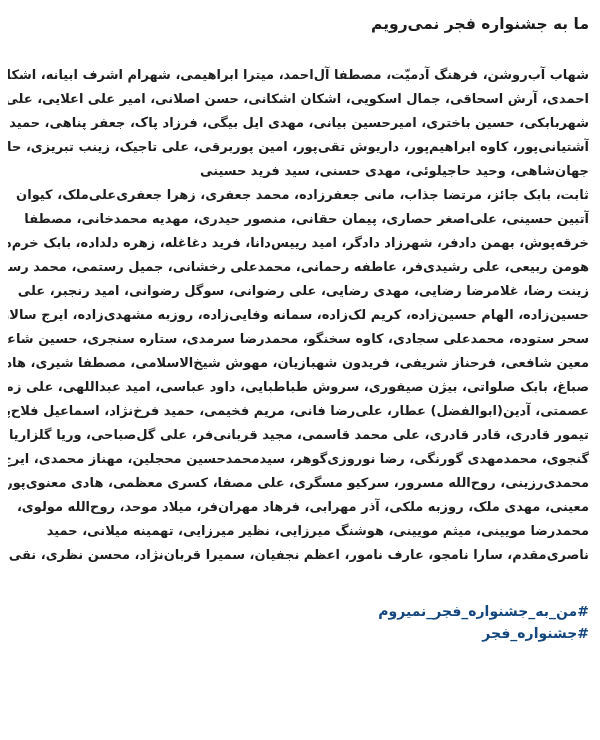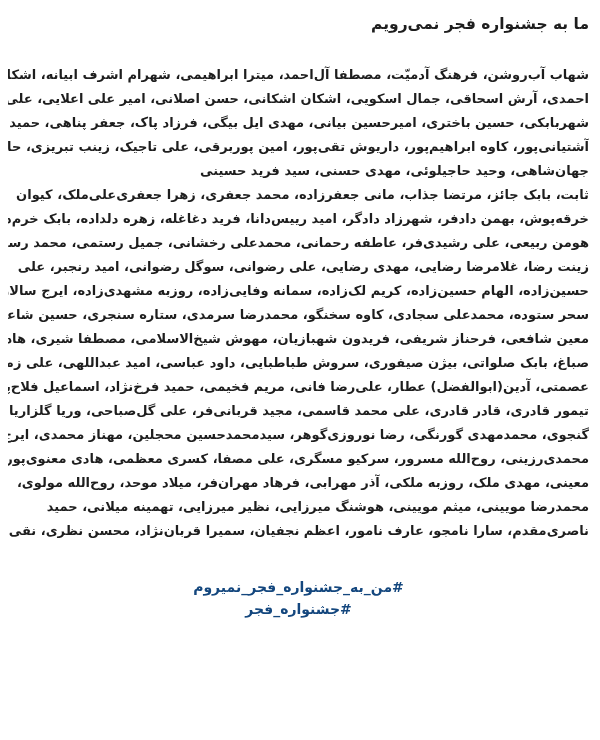--- a/index.html
+++ b/index.html
@@ -70,6 +70,7 @@
       <div class="name-line">آشتیانی‌پور، کاوه ابراهیم‌پور، داریوش تقی‌پور، امین پوربرقی، علی تاجیک، زینب تبریزی، حامد</div>
       <div class="name-line">جهان‌شاهی، وحید حاجیلوئی، مهدی حسنی، سید فرید حسینی</div>
       <div class="name-line">ثابت، بابک جائز، مرتضا جذاب، مانی جعفرزاده، محمد جعفری، زهرا جعفری‌علی‌ملک، کیوان</div>
+      <div class="name-line">آتبین حسینی، علی‌اصغر حصاری، پیمان حقانی، منصور حیدری، مهدیه محمدخانی، مصطفا</div>
       <div class="name-line">خرقه‌پوش، بهمن دادفر، شهرزاد دادگر، امید رییس‌دانا، فرید دغاغله، زهره دلداده، بابک خرم‌دین،</div>
       <div class="name-line">هومن ربیعی، علی رشیدی‌فر، عاطفه رحمانی، محمدعلی رخشانی، جمیل رستمی، محمد رسول‌اف،</div>
       <div class="name-line">زینت رضا، غلامرضا رضایی، مهدی رضایی، علی رضوانی، سوگل رضوانی، امید رنجبر، علی</div>

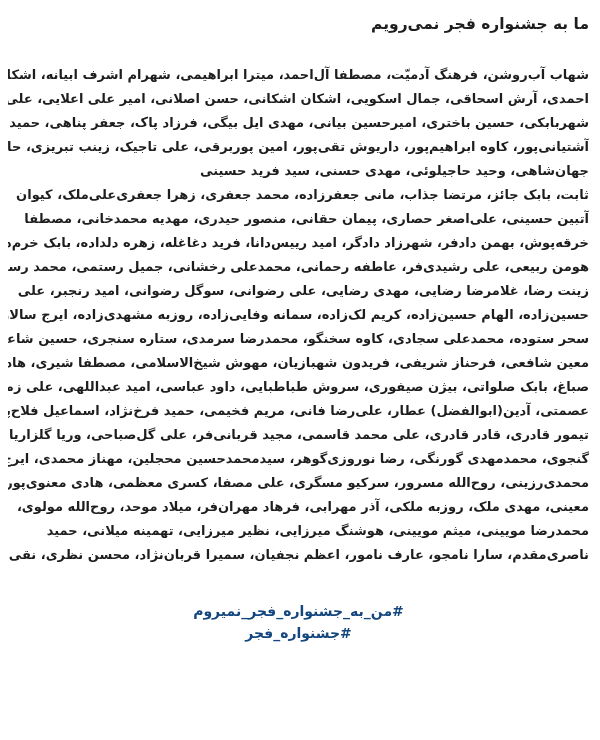--- a/index.html
+++ b/index.html
@@ -54,7 +54,6 @@
     color:var(--hashtag);
     text-decoration:none;
     white-space:nowrap;
-    text-align:center;
   }
 </style>
 </head>

